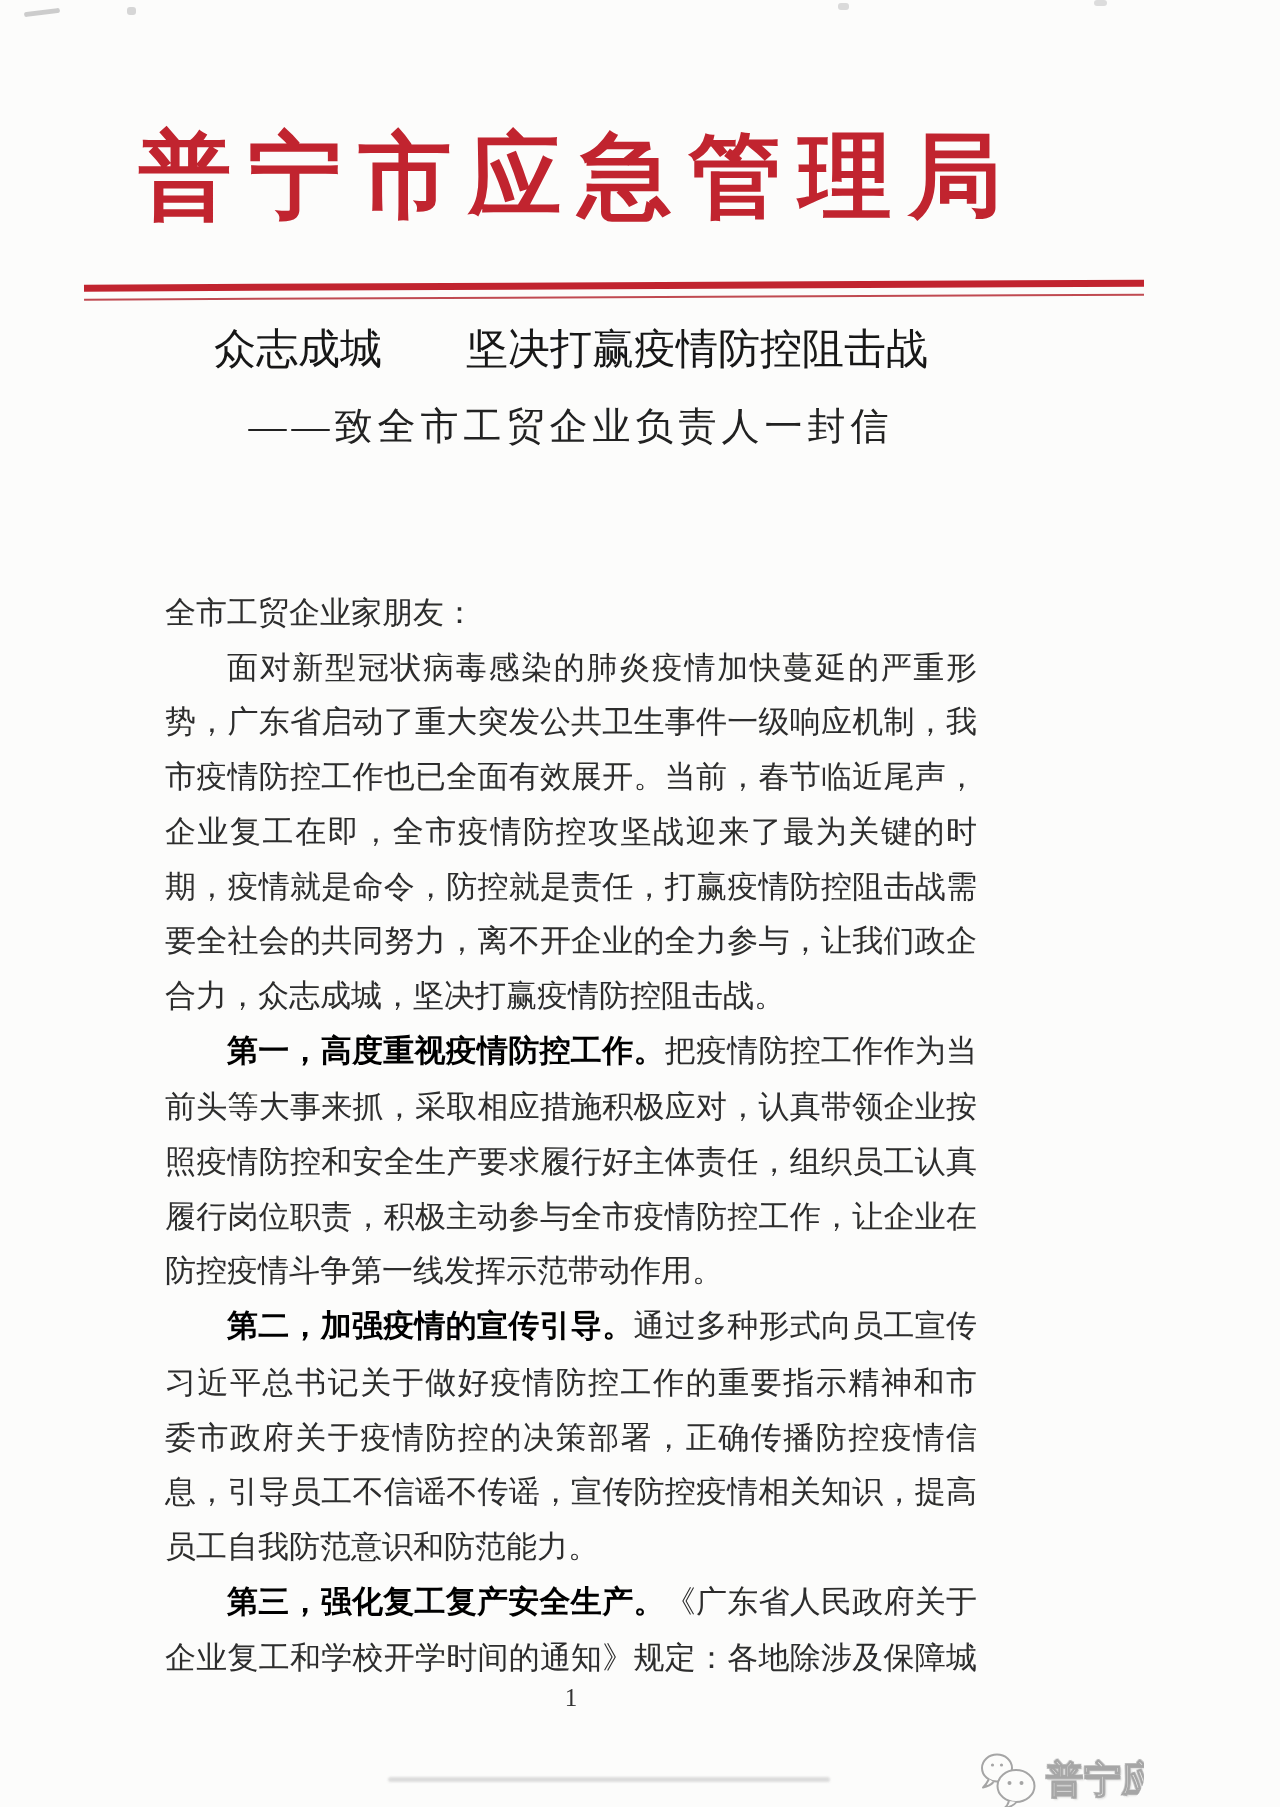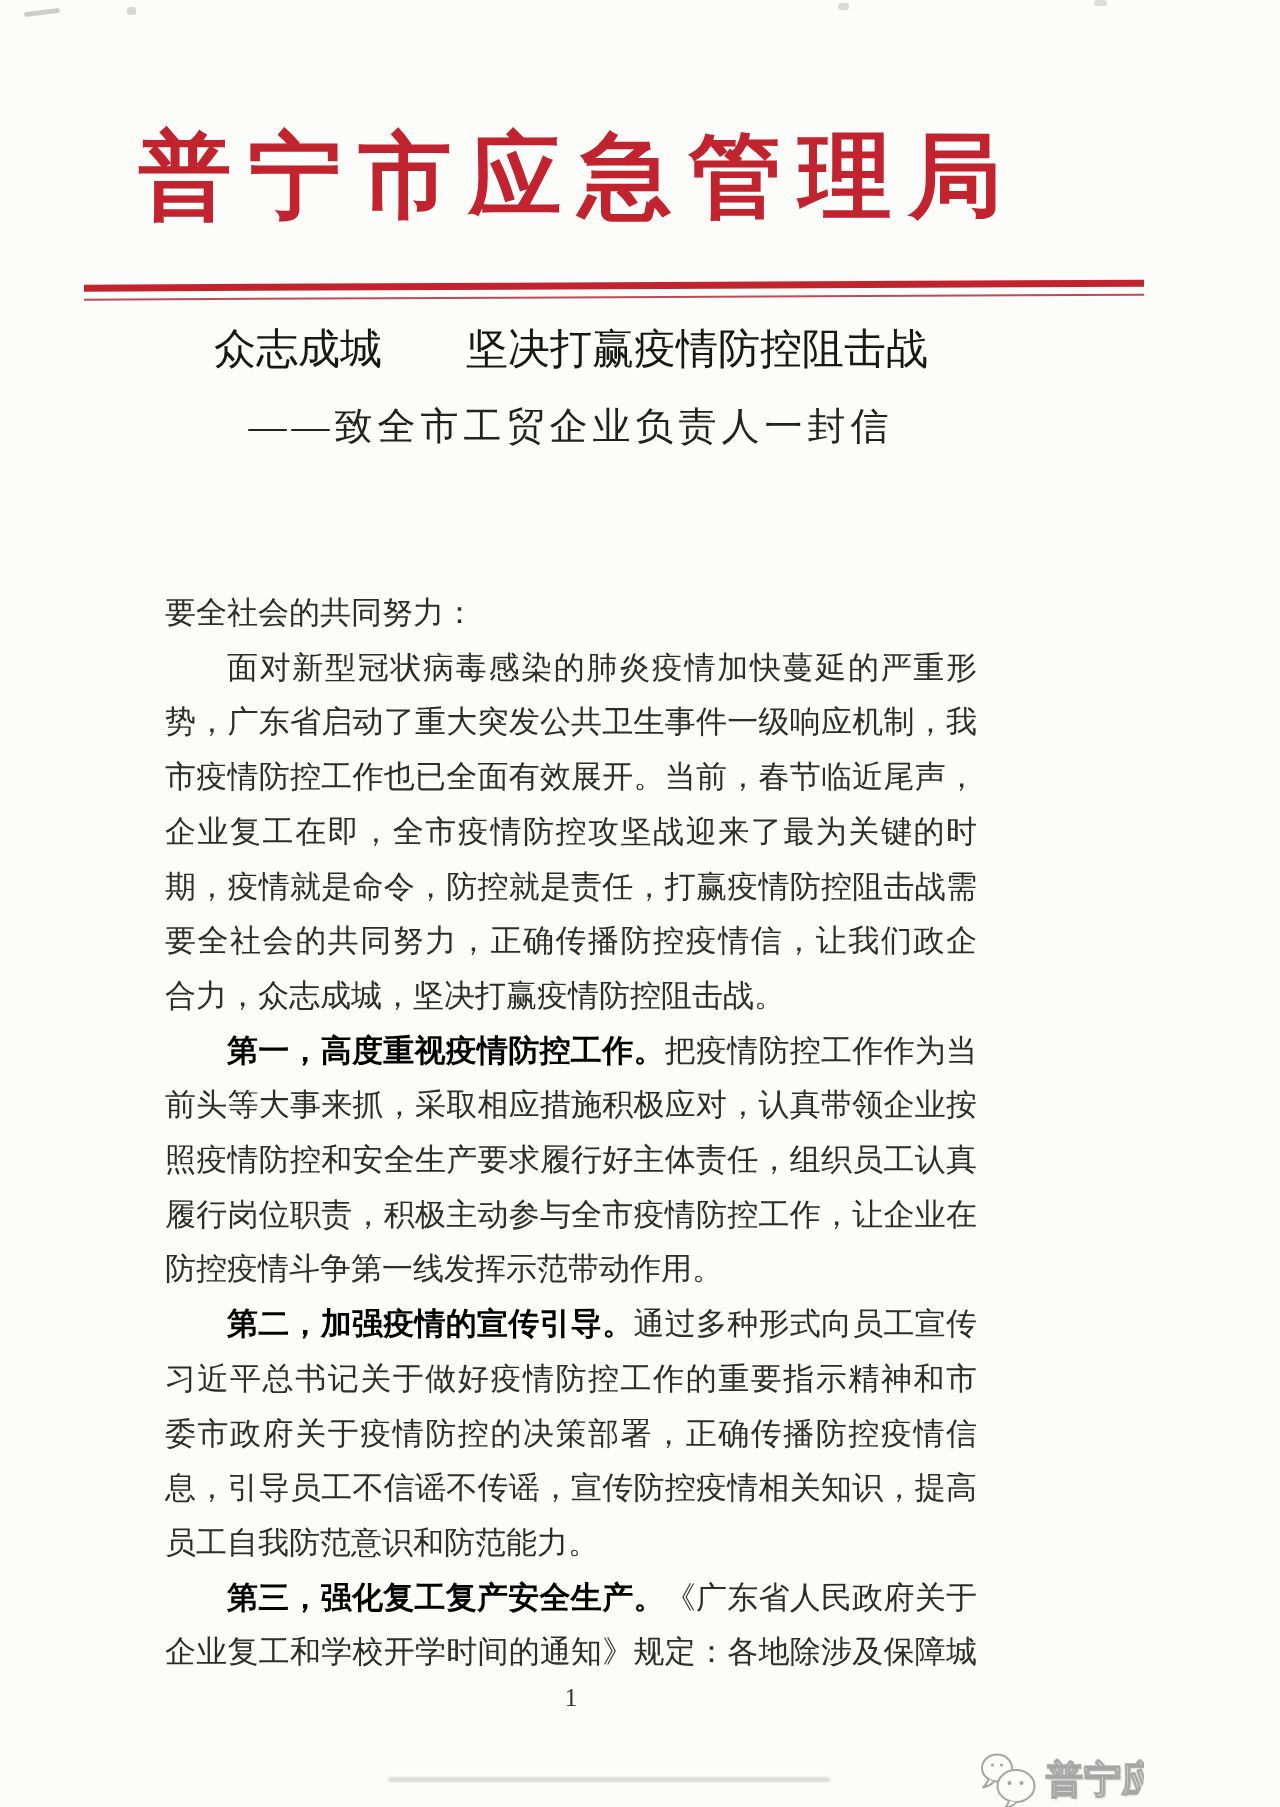--- a/index.html
+++ b/index.html
@@ -142,7 +142,7 @@
   <div class="letter-subtitle">——致全市工贸企业负责人一封信</div>
 
   <div class="letter-body" id="body-lines">
-      <div class="line end"><span>要全社会的共同努力：</span></div>
+      <div class="line end"><span>全市工贸企业家朋友：</span></div>
       <div class="line indent"><span>面对新型冠状病毒感染的肺炎疫情加快蔓延的严重形</span></div>
       <div class="line"><span>势，广东省启动了重大突发公共卫生事件一级响应机制，我</span></div>
       <div class="line"><span>市疫情防控工作也已全面有效展开。当前，春节临近尾声，</span></div>

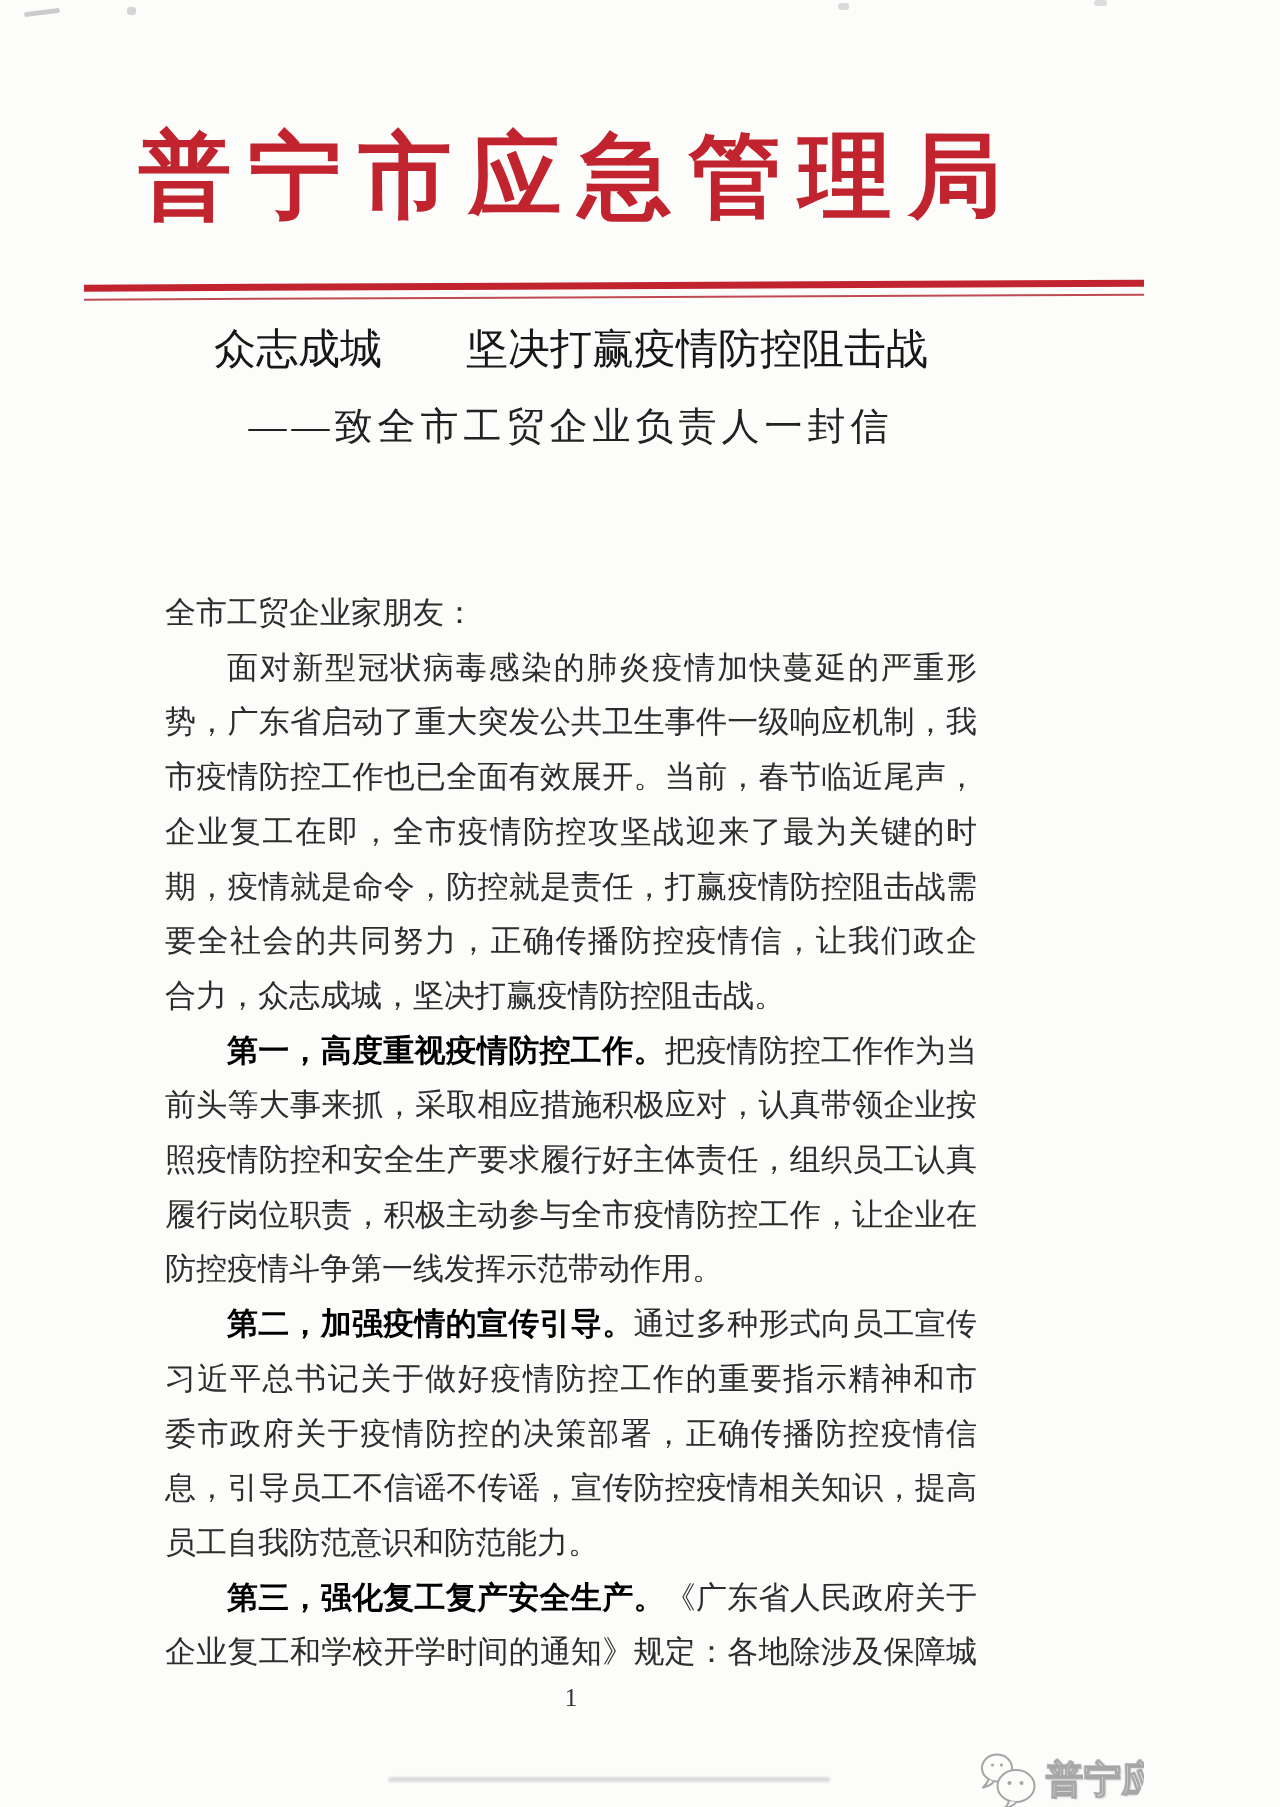--- a/index.html
+++ b/index.html
@@ -148,7 +148,7 @@
       <div class="line"><span>市疫情防控工作也已全面有效展开。当前，春节临近尾声，</span></div>
       <div class="line"><span>企业复工在即，全市疫情防控攻坚战迎来了最为关键的时</span></div>
       <div class="line"><span>期，疫情就是命令，防控就是责任，打赢疫情防控阻击战需</span></div>
-      <div class="line"><span>要全社会的共同努力，正确传播防控疫情信，让我们政企</span></div>
+      <div class="line"><span>要全社会的共同努力，离不开企业的全力参与，让我们政企</span></div>
       <div class="line end"><span>合力，众志成城，坚决打赢疫情防控阻击战。</span></div>
       <div class="line indent"><span class="emph">第一，高度重视疫情防控工作。</span><span>把疫情防控工作作为当</span></div>
       <div class="line"><span>前头等大事来抓，采取相应措施积极应对，认真带领企业按</span></div>

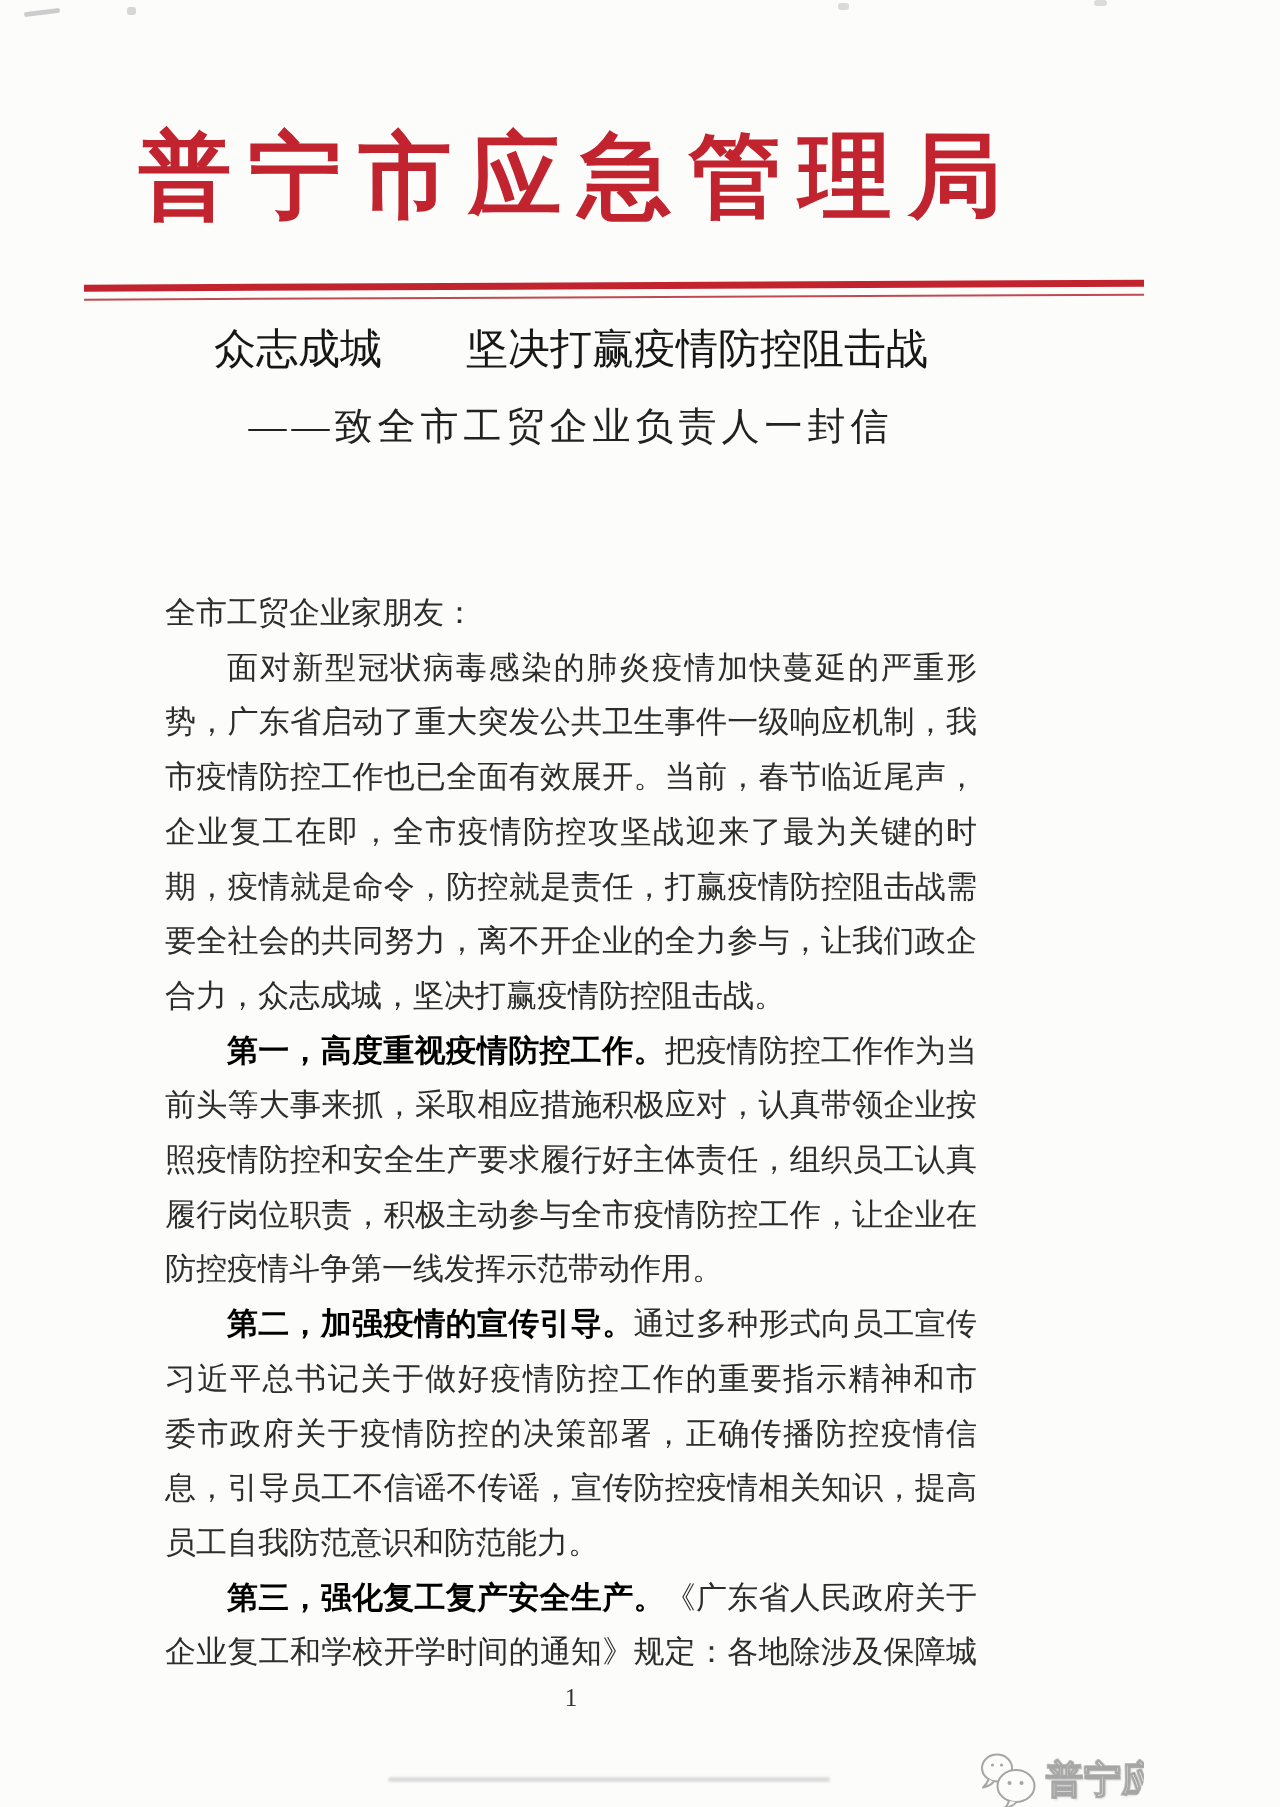--- a/index.html
+++ b/index.html
@@ -85,7 +85,7 @@
   }
   .line.indent { text-indent: 2em; }
   .emph {
-    font-family: Liberation Serif, serif;
+    font-family: Liberation Mono, monospace;
     font-weight: 700;
     color: #000000;
   }

